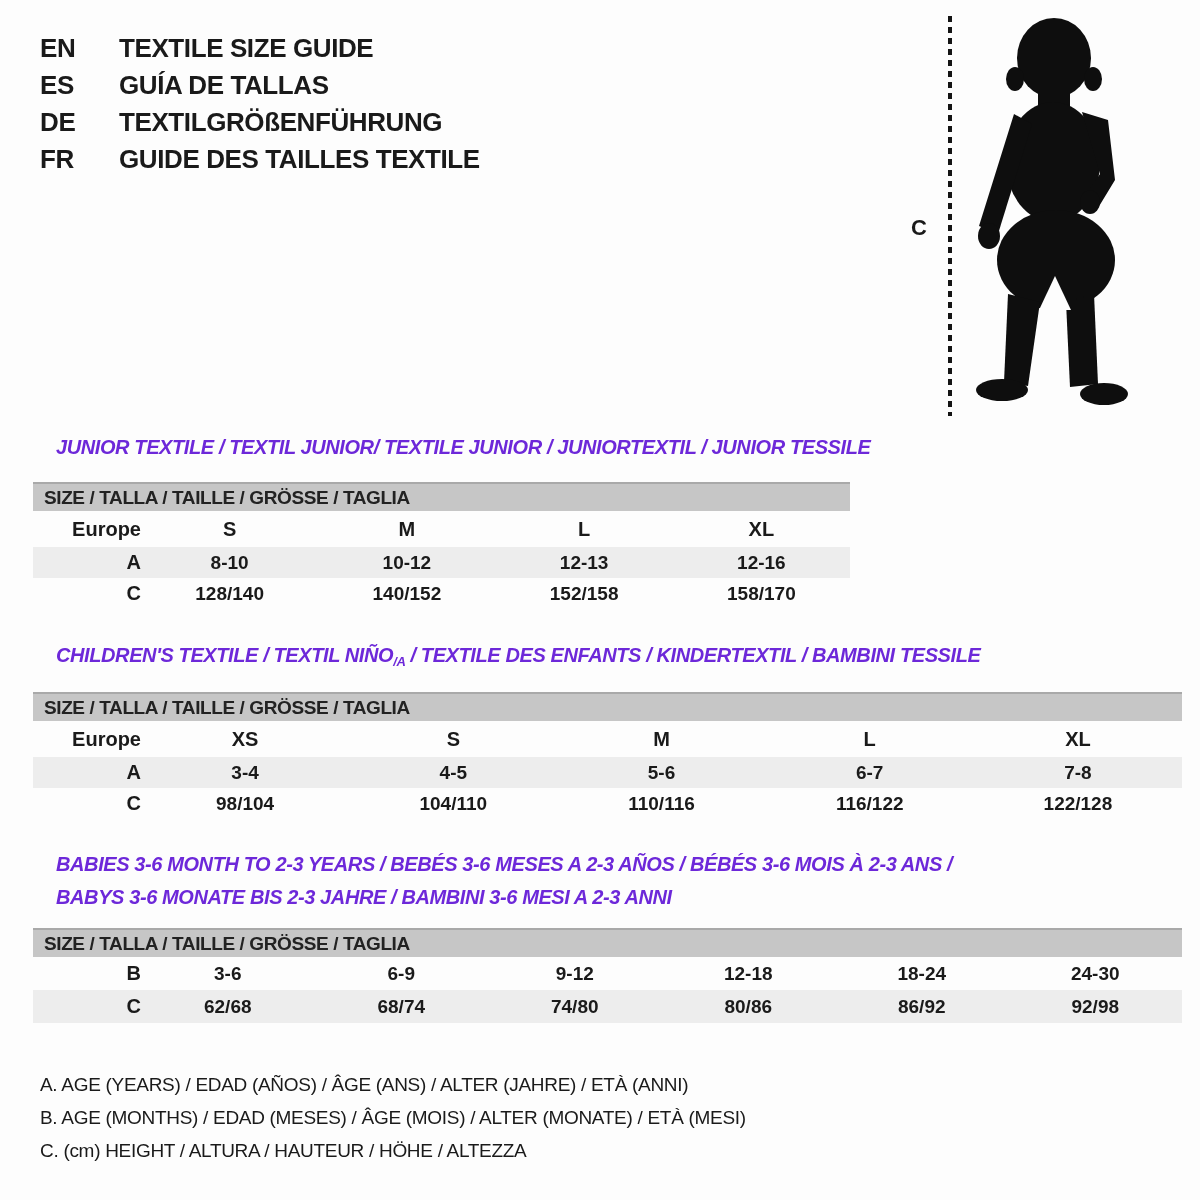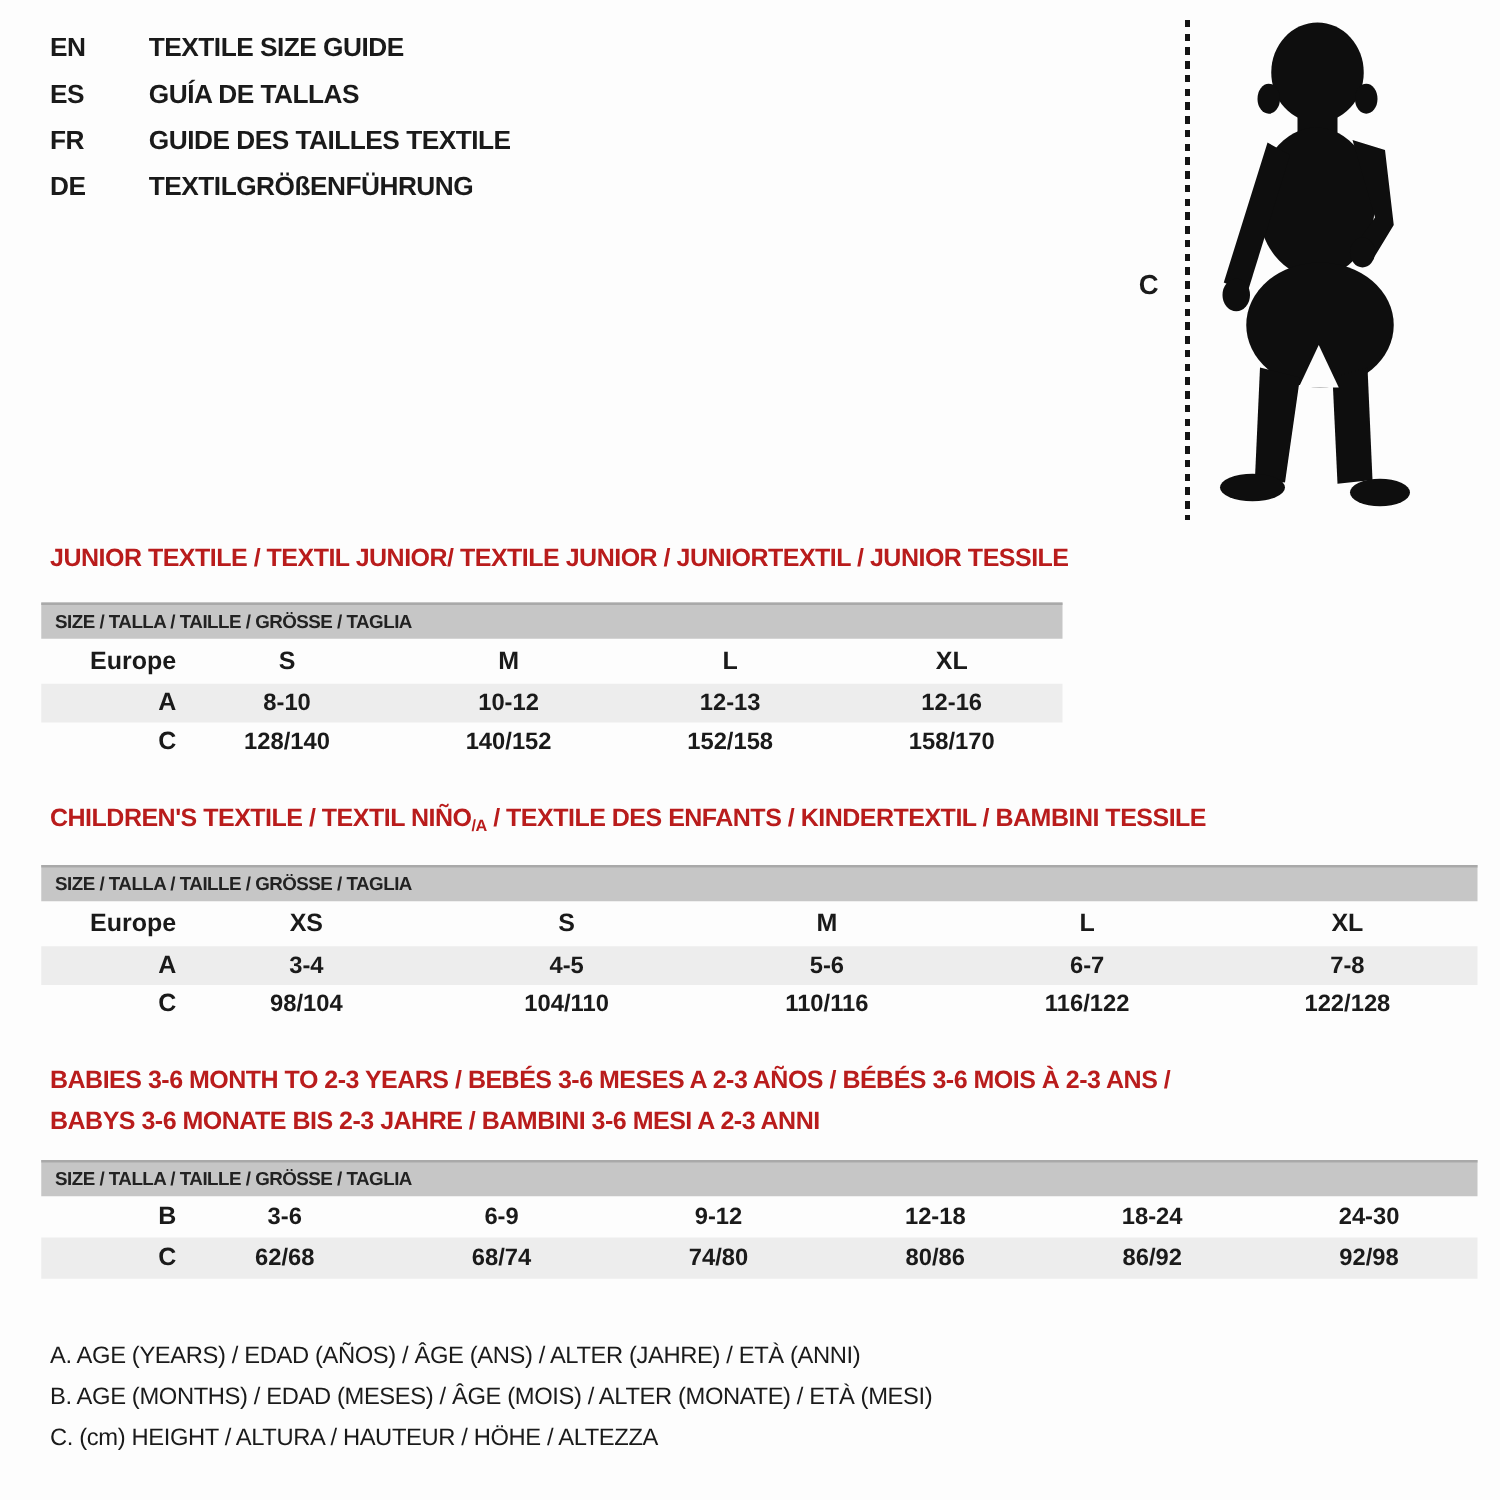--- a/index.html
+++ b/index.html
@@ -13,8 +13,8 @@
 
   
   .langs{position:absolute;left:40px;top:27px;}
-  .lang-row{display:flex;height:37px;align-items:flex-start;
-    font-size:21px;font-weight:700;letter-spacing:-0.4px;white-space:nowrap;}
+  .lang-row{display:flex;height:37px;align-items:flex-end;
+    font-size:26px;font-weight:700;letter-spacing:-0.4px;white-space:nowrap;}
   .lang-code{width:79px;}
 
   

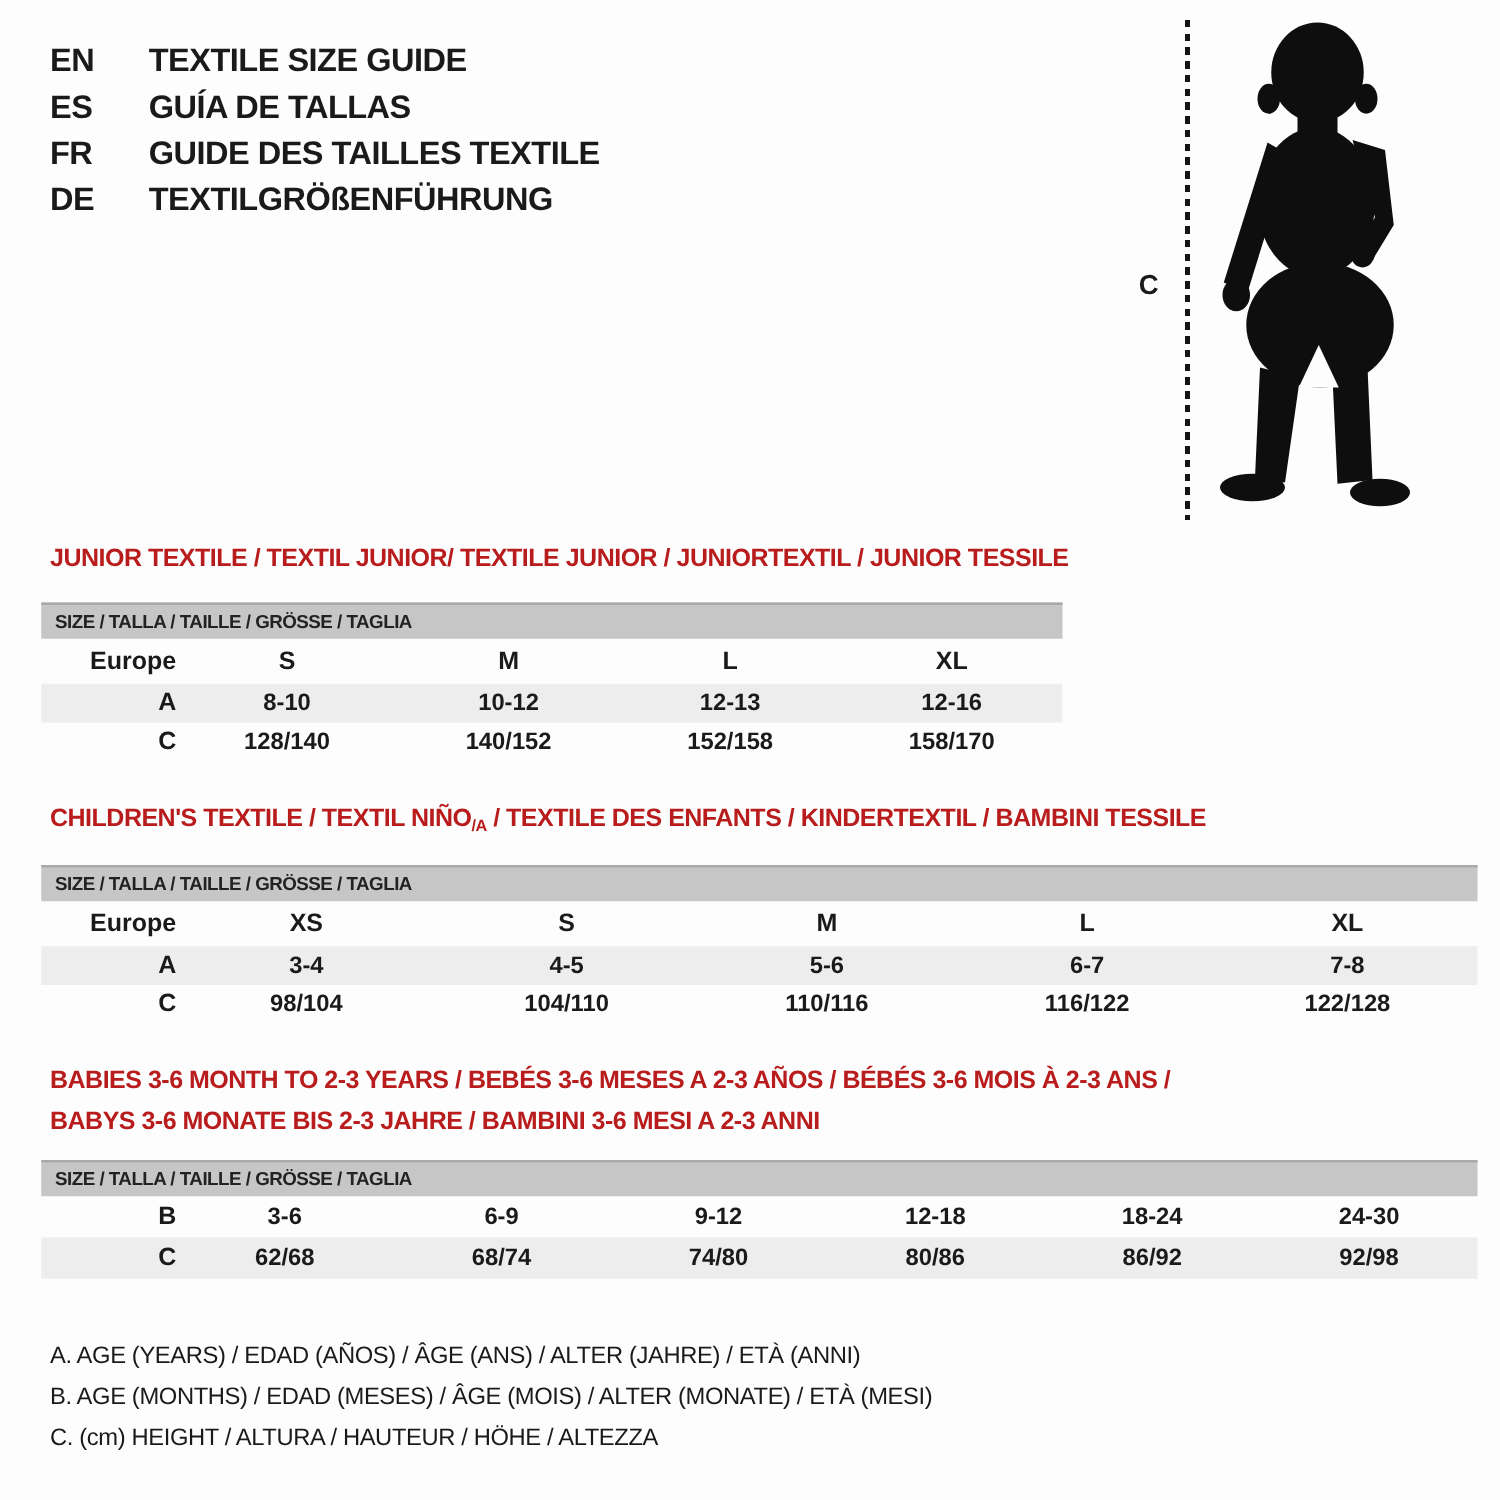--- a/index.html
+++ b/index.html
@@ -68,12 +68,12 @@
       <span class="lang-label">GUÍA DE TALLAS</span>
     </div>
     <div class="lang-row">
+      <span class="lang-code">DE</span>
+      <span class="lang-label">TEXTILGRÖßENFÜHRUNG</span>
+    </div>
+    <div class="lang-row">
       <span class="lang-code">FR</span>
       <span class="lang-label">GUIDE DES TAILLES TEXTILE</span>
-    </div>
-    <div class="lang-row">
-      <span class="lang-code">DE</span>
-      <span class="lang-label">TEXTILGRÖßENFÜHRUNG</span>
     </div>
   </div>
 

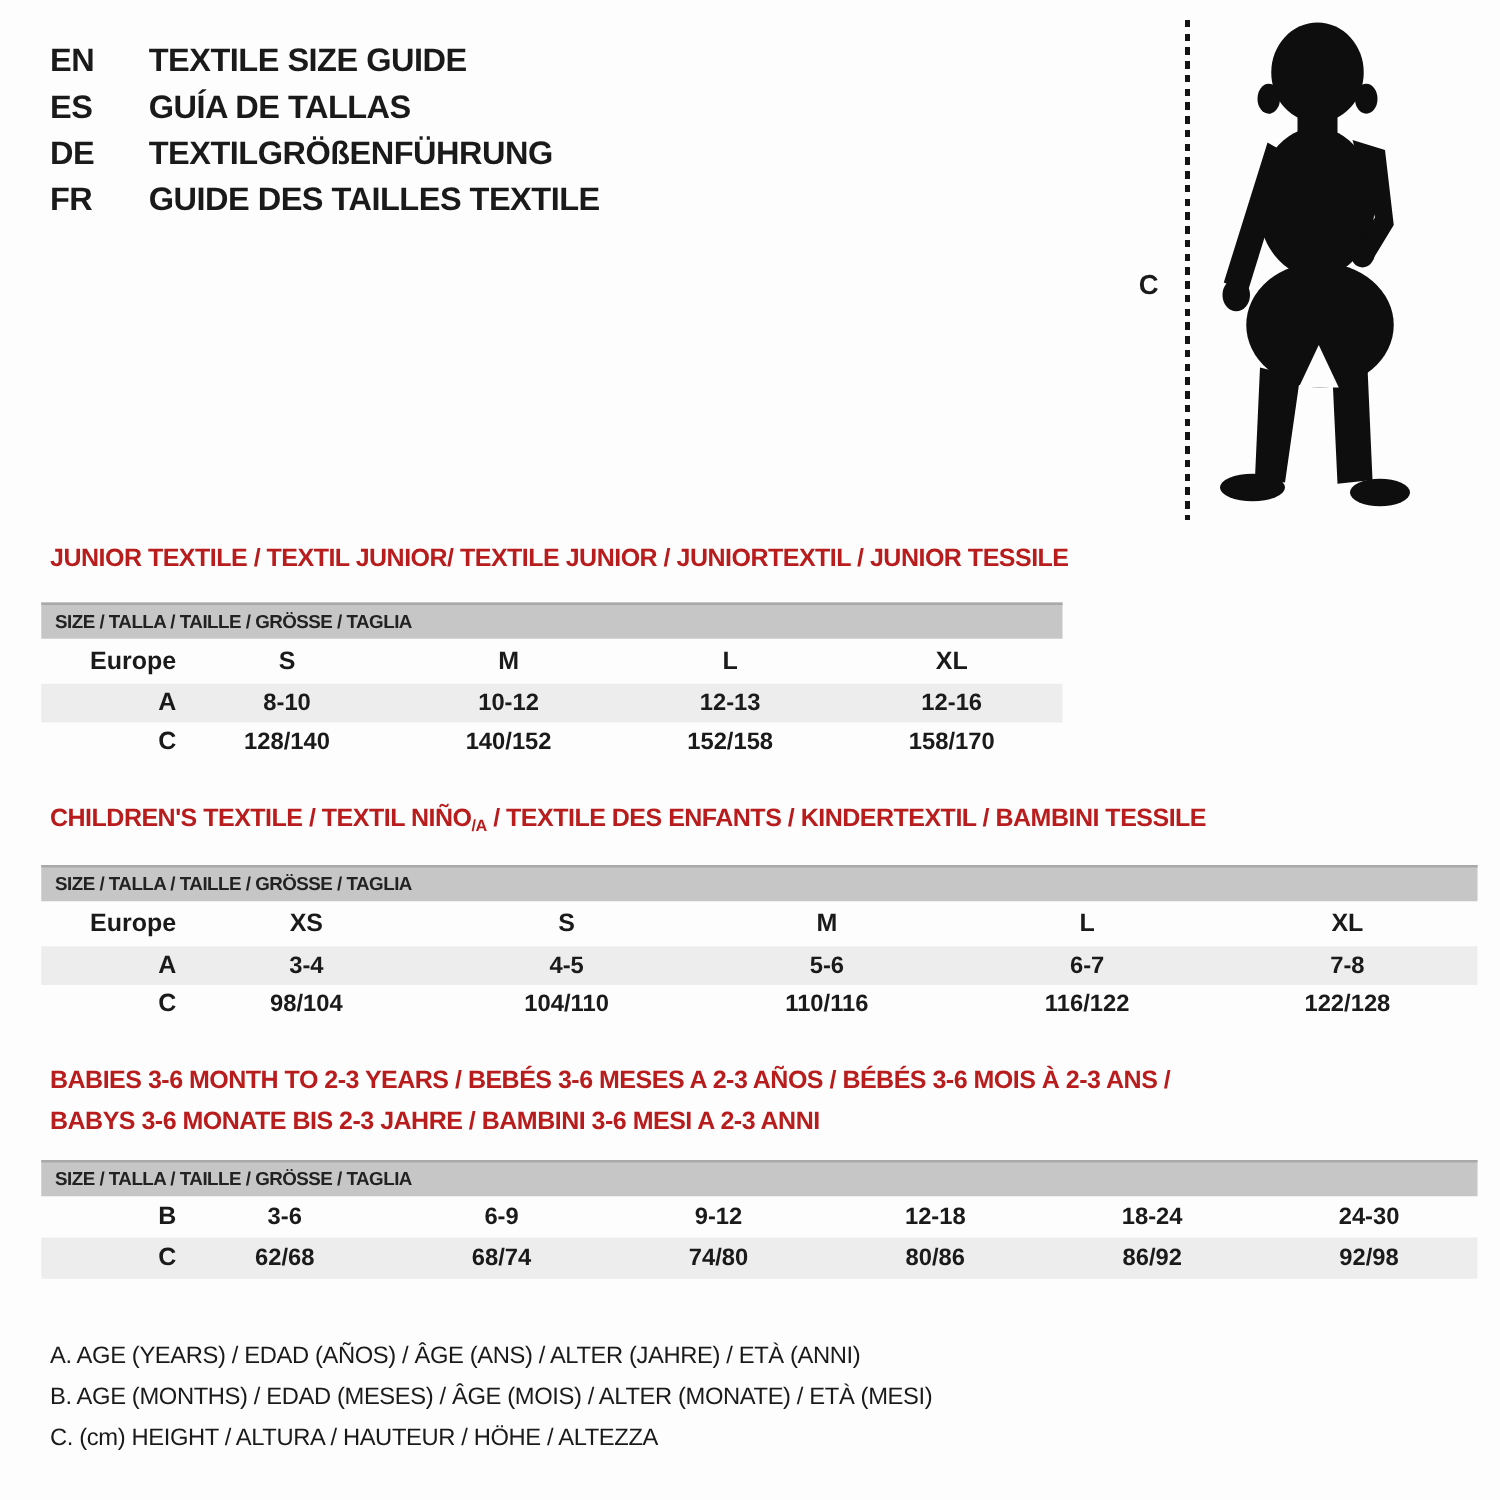--- a/index.html
+++ b/index.html
@@ -24,8 +24,8 @@
   .fig-svg{position:absolute;left:962px;top:12px;}
 
   
-  .title{position:absolute;left:40px;margin:0;font-size:20px;font-weight:700;
-    letter-spacing:-0.4px;white-space:nowrap;color:#b91c1c;}
+  .title{position:absolute;left:56px;margin:0;font-size:20px;font-weight:700;
+    letter-spacing:-0.4px;white-space:nowrap;color:#6d28d9;font-style:italic;}
   .t-junior{top:436px;}
   .t-children{top:644px;}
   .t-babies1{top:853px;}

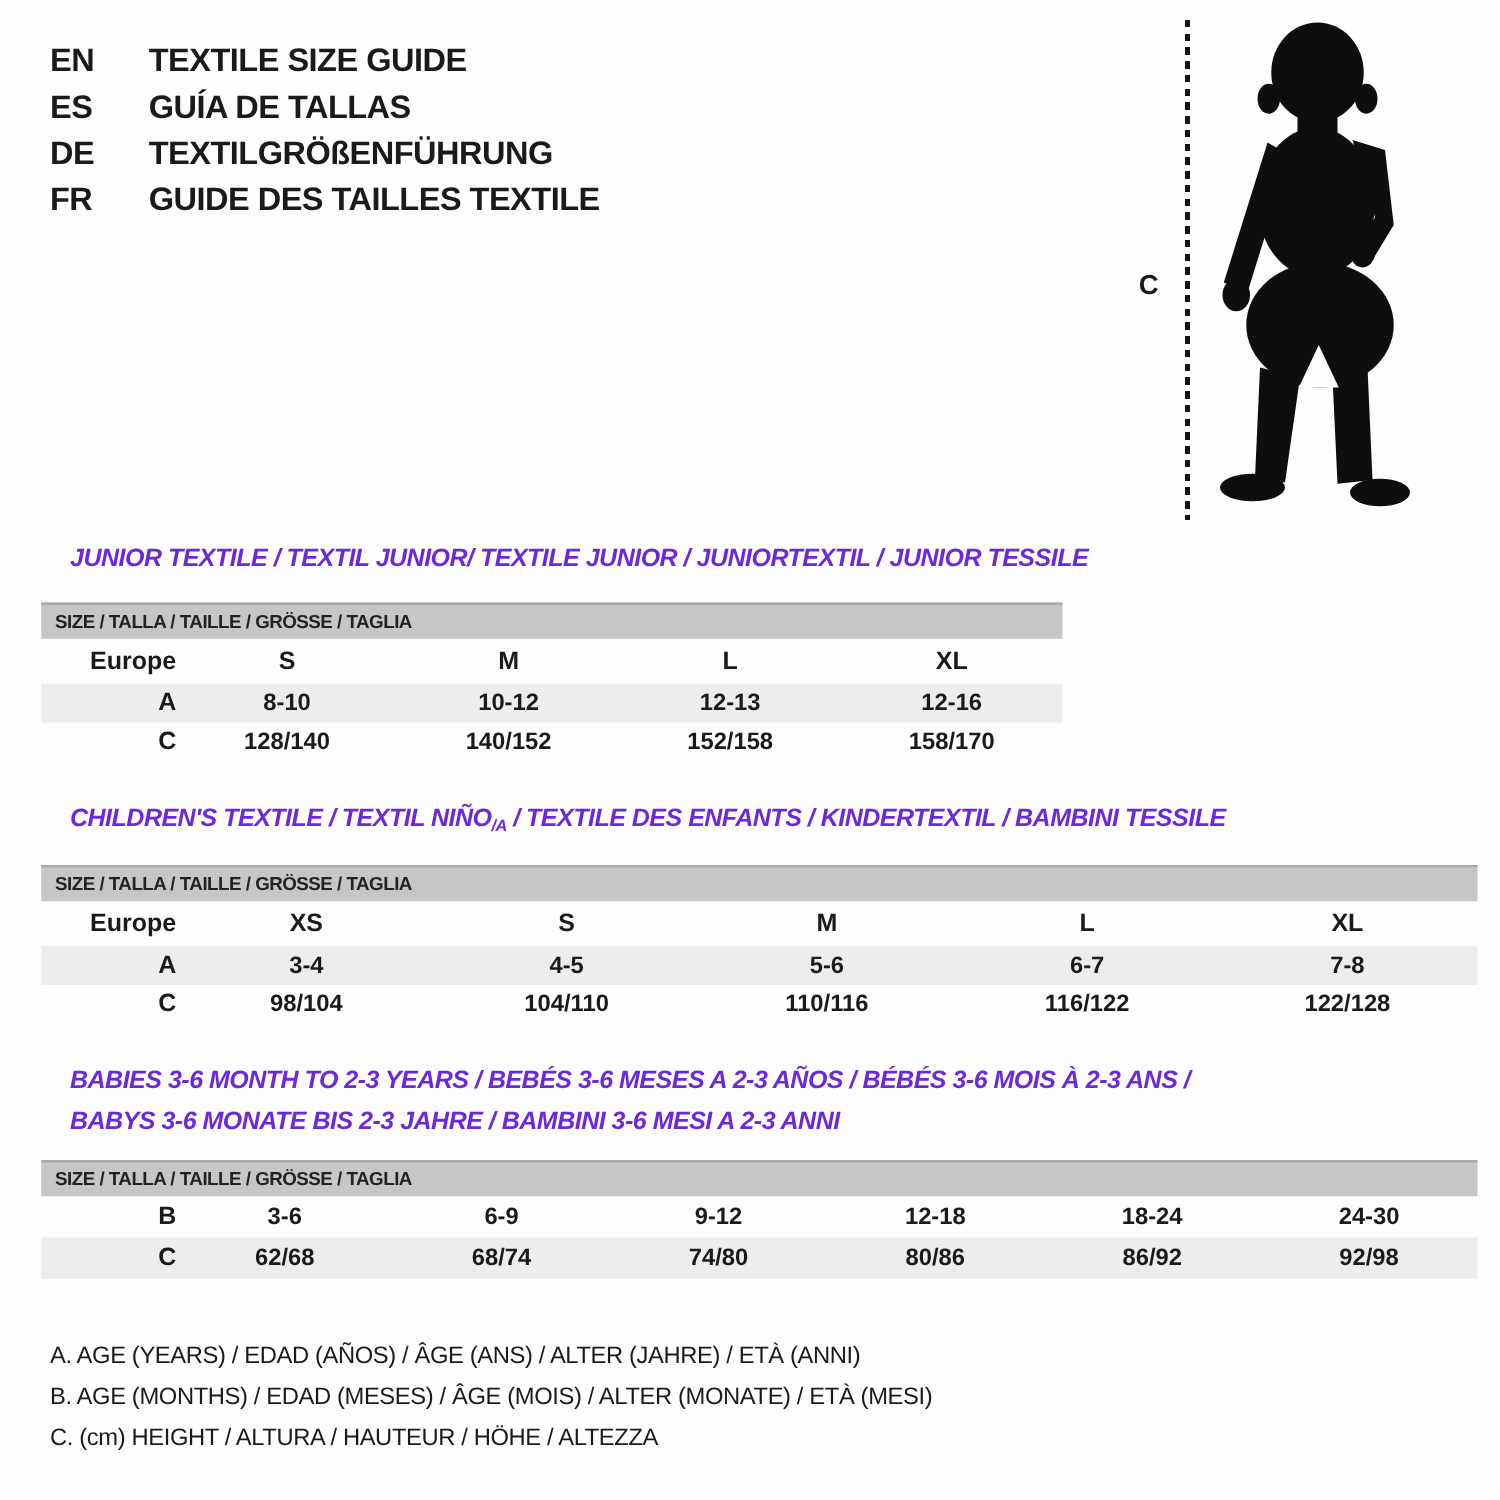--- a/index.html
+++ b/index.html
@@ -39,7 +39,7 @@
   .tbl-babies{top:928px;width:1149px;}
   .bar{height:29px;line-height:27px;padding-left:11px;background:#c6c6c6;
     border-top:2px solid #a9a9a9;box-sizing:border-box;
-    font-size:15px;letter-spacing:-0.4px;color:#222;}
+    font-size:19px;letter-spacing:-0.4px;color:#222;}
   .row{display:flex;align-items:center;}
   .row .lbl{flex:0 0 100px;padding-left:8px;font-size:20px;text-align:right;}
   .row .val{flex:1;text-align:center;}

